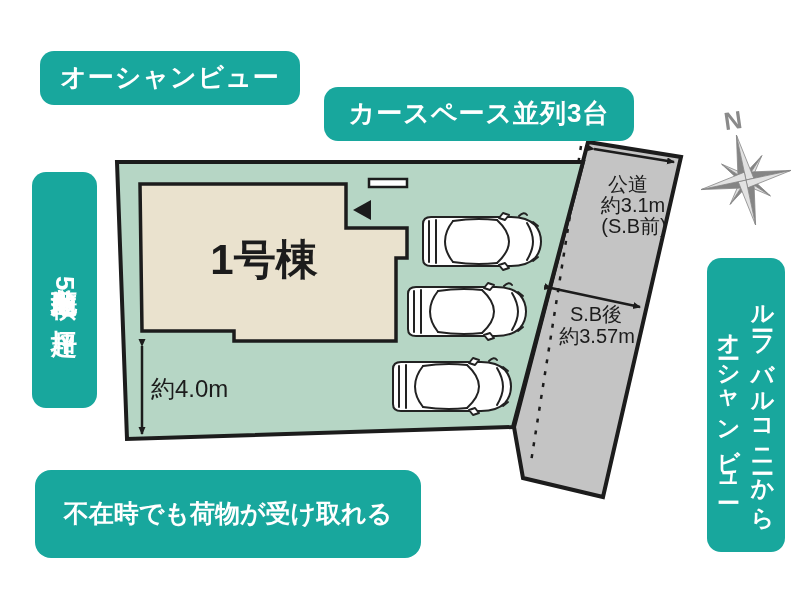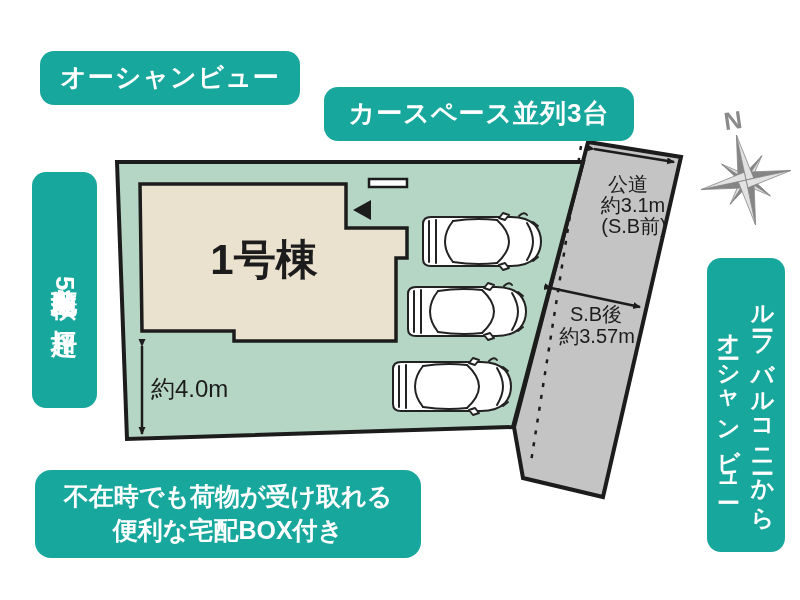--- a/index.html
+++ b/index.html
@@ -126,7 +126,6 @@
 <div class="badge b-delivery">
   <div>
     <div>不在時でも荷物が受け取れる</div>
-    <div>便利な宅配BOX付き</div>
   </div>
 </div>
 

